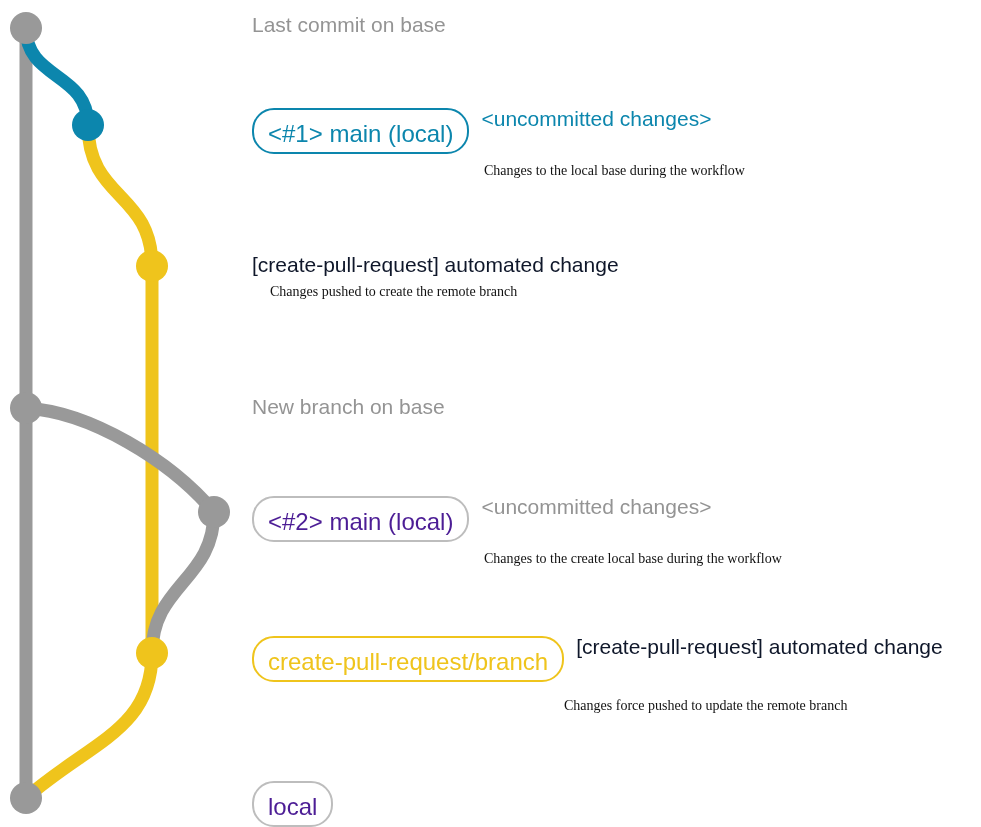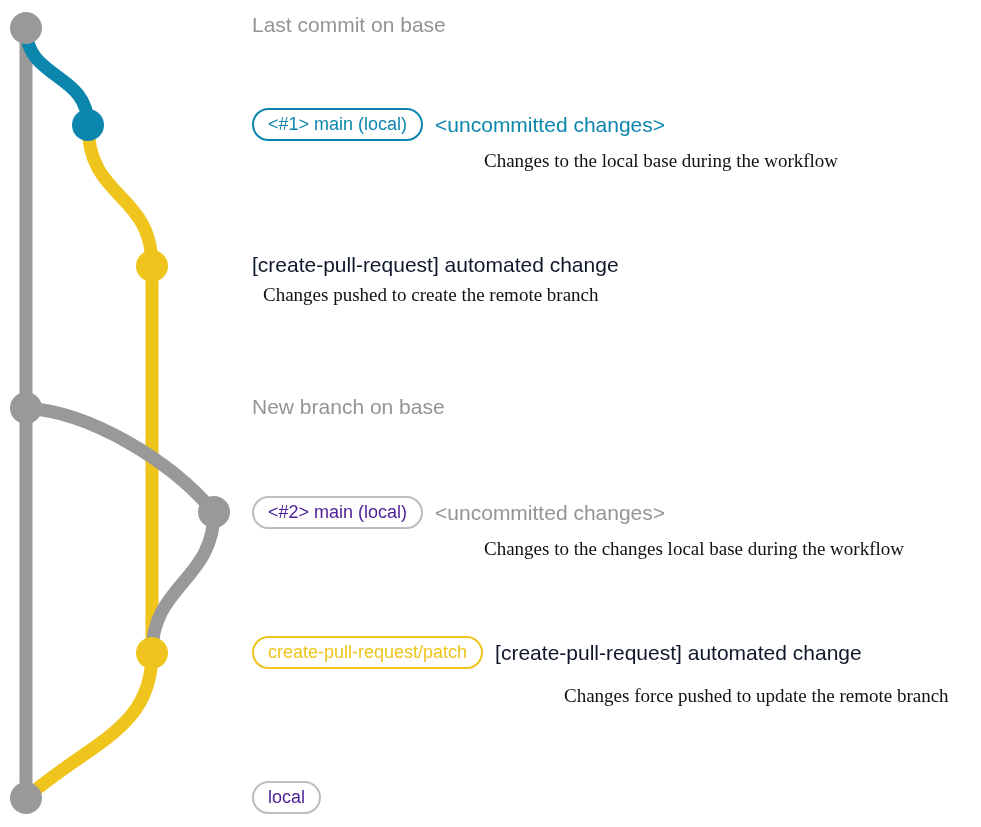--- a/index.html
+++ b/index.html
@@ -35,7 +35,7 @@
   }
   .headline {
     display: flex;
-    align-items: center;
+    align-items: flex-start;
     white-space: nowrap;
   }
   .pill {

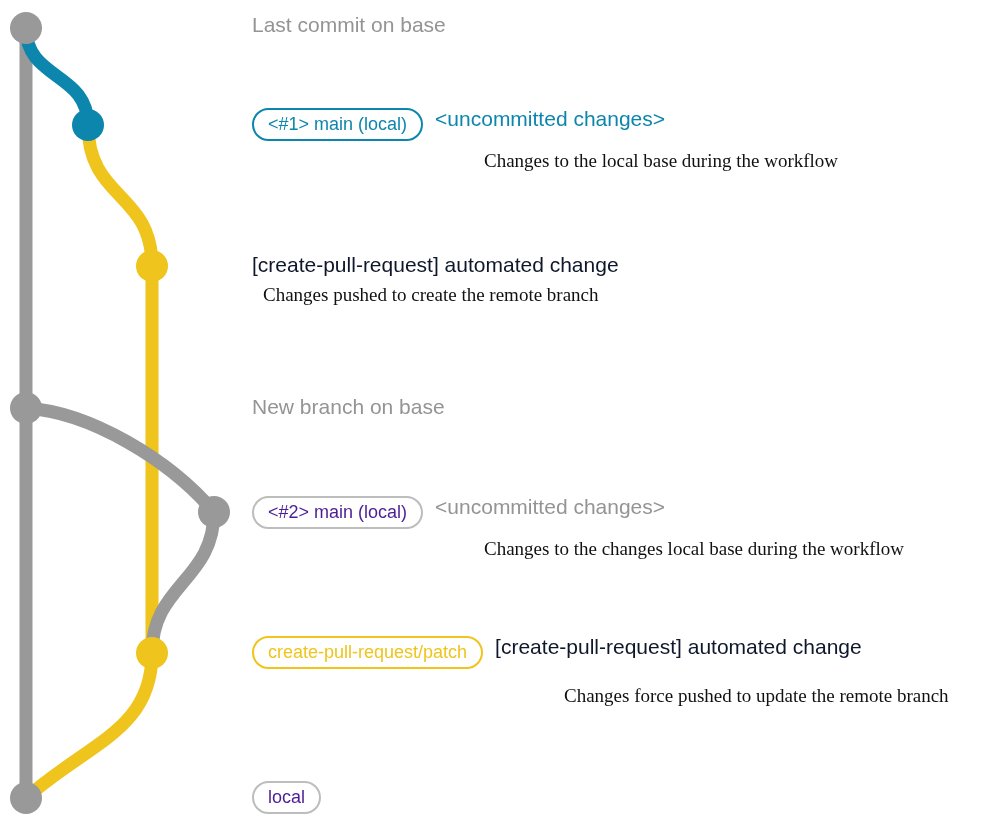--- a/index.html
+++ b/index.html
@@ -42,8 +42,8 @@
     display: inline-block;
     border: 2px solid #888;
     border-radius: 22px;
-    padding: 5px 14px 6px 14px;
-    font-size: 18px;
+    padding: 12px 14px 6px 14px;
+    font-size: 24px;
     line-height: 1;
     color: #888;
     background: #ffffff;

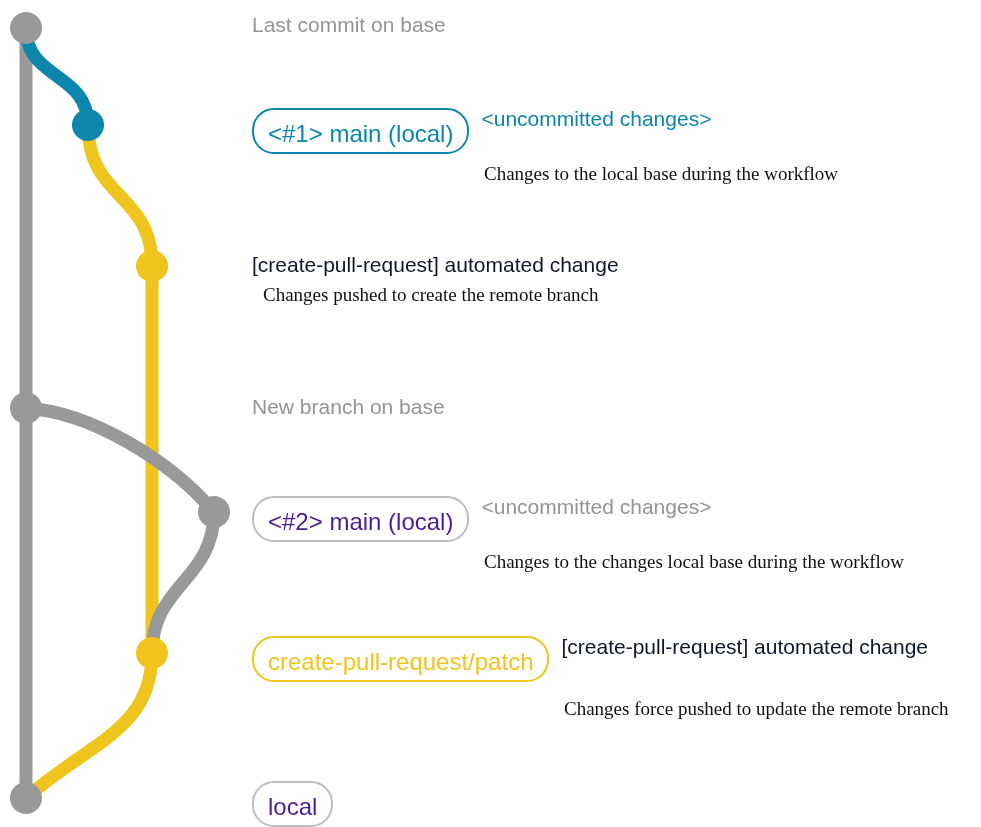--- a/index.html
+++ b/index.html
@@ -71,7 +71,7 @@
   .msg.gray   { color: #949494; }
   .subtext {
     font-family: "Liberation Serif", serif;
-    font-size: 19px;
+    font-size: 14px;
     color: #111111;
     white-space: nowrap;
     margin-top: 9px;

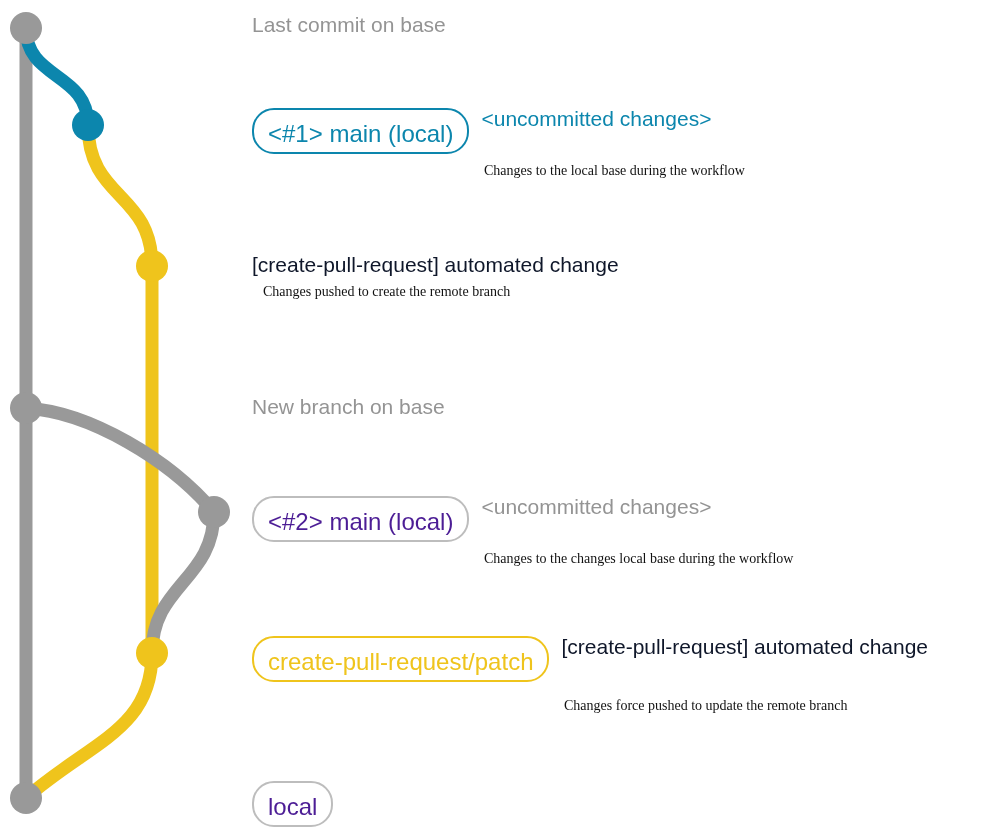--- a/index.html
+++ b/index.html
@@ -77,7 +77,7 @@
     margin-top: 9px;
   }
   .sub-indent-1 { margin-left: 232px; }
-  .sub-indent-2 { margin-left: 11px; }
+  .sub-indent-2 { margin-left: 18px; }
   .sub-indent-3 { margin-left: 232px; }
   .sub-indent-4 { margin-left: 312px; margin-top: 16px; }
 </style>

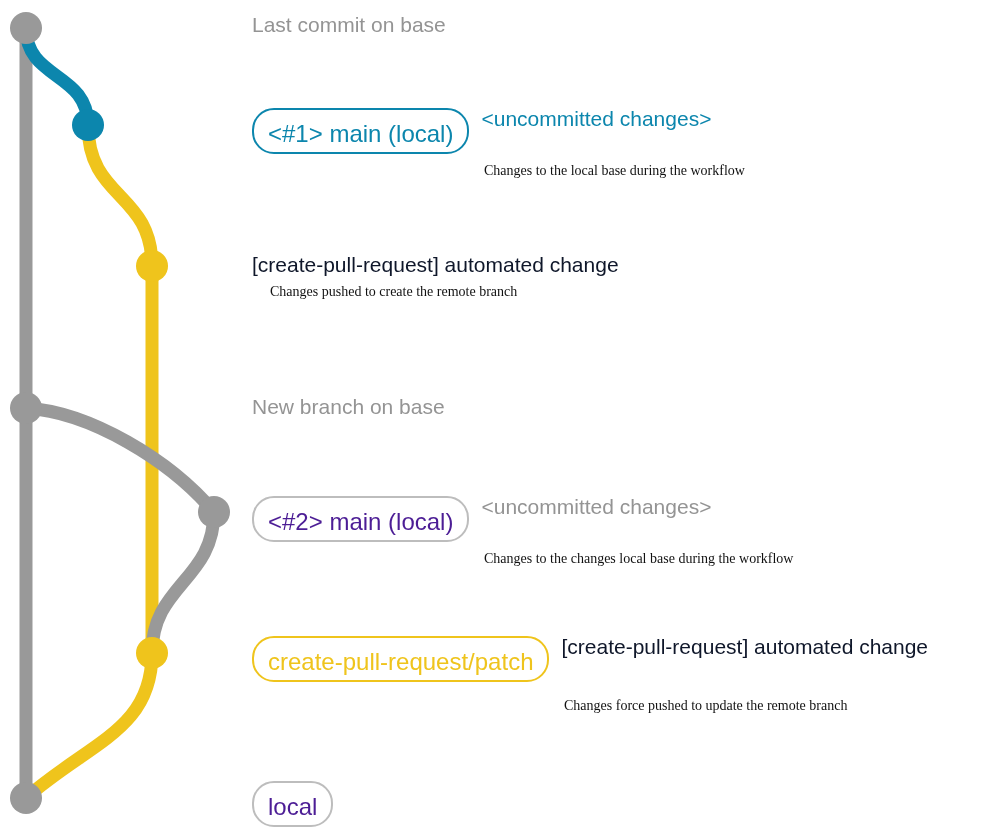--- a/index.html
+++ b/index.html
@@ -149,7 +149,7 @@
       <span class="pill gray">&lt;#2&gt; main (local)</span>
       <span class="msg gray">&lt;uncommitted changes&gt;</span>
     </div>
-    <div class="subtext sub-indent-3">Changes to the changes local base during the workflow</div>
+    <div class="subtext sub-indent-3">Changes to the create local base during the workflow</div>
   </div>
 
   <div class="row" style="top:636px;">

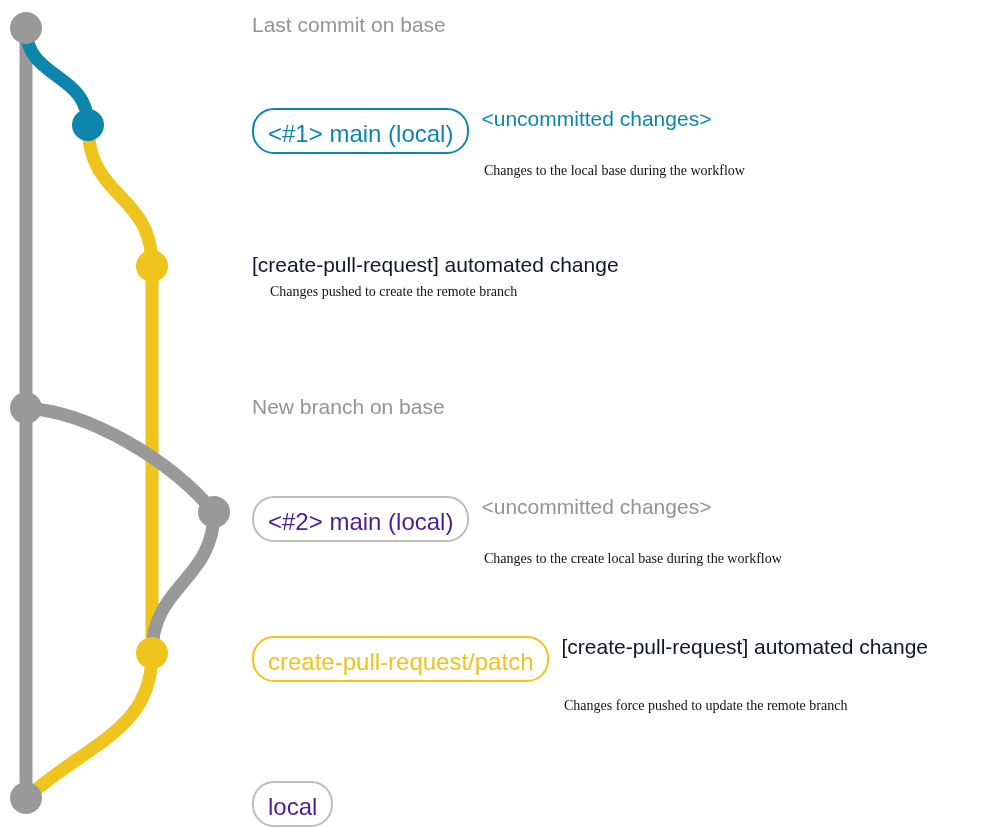--- a/index.html
+++ b/index.html
@@ -154,7 +154,7 @@
 
   <div class="row" style="top:636px;">
     <div class="headline">
-      <span class="pill yellow">create-pull-request/patch</span>
+      <span class="pill yellow">create-pull-request/branch</span>
       <span class="msg yellow">[create-pull-request] automated change</span>
     </div>
     <div class="subtext sub-indent-4">Changes force pushed to update the remote branch</div>

